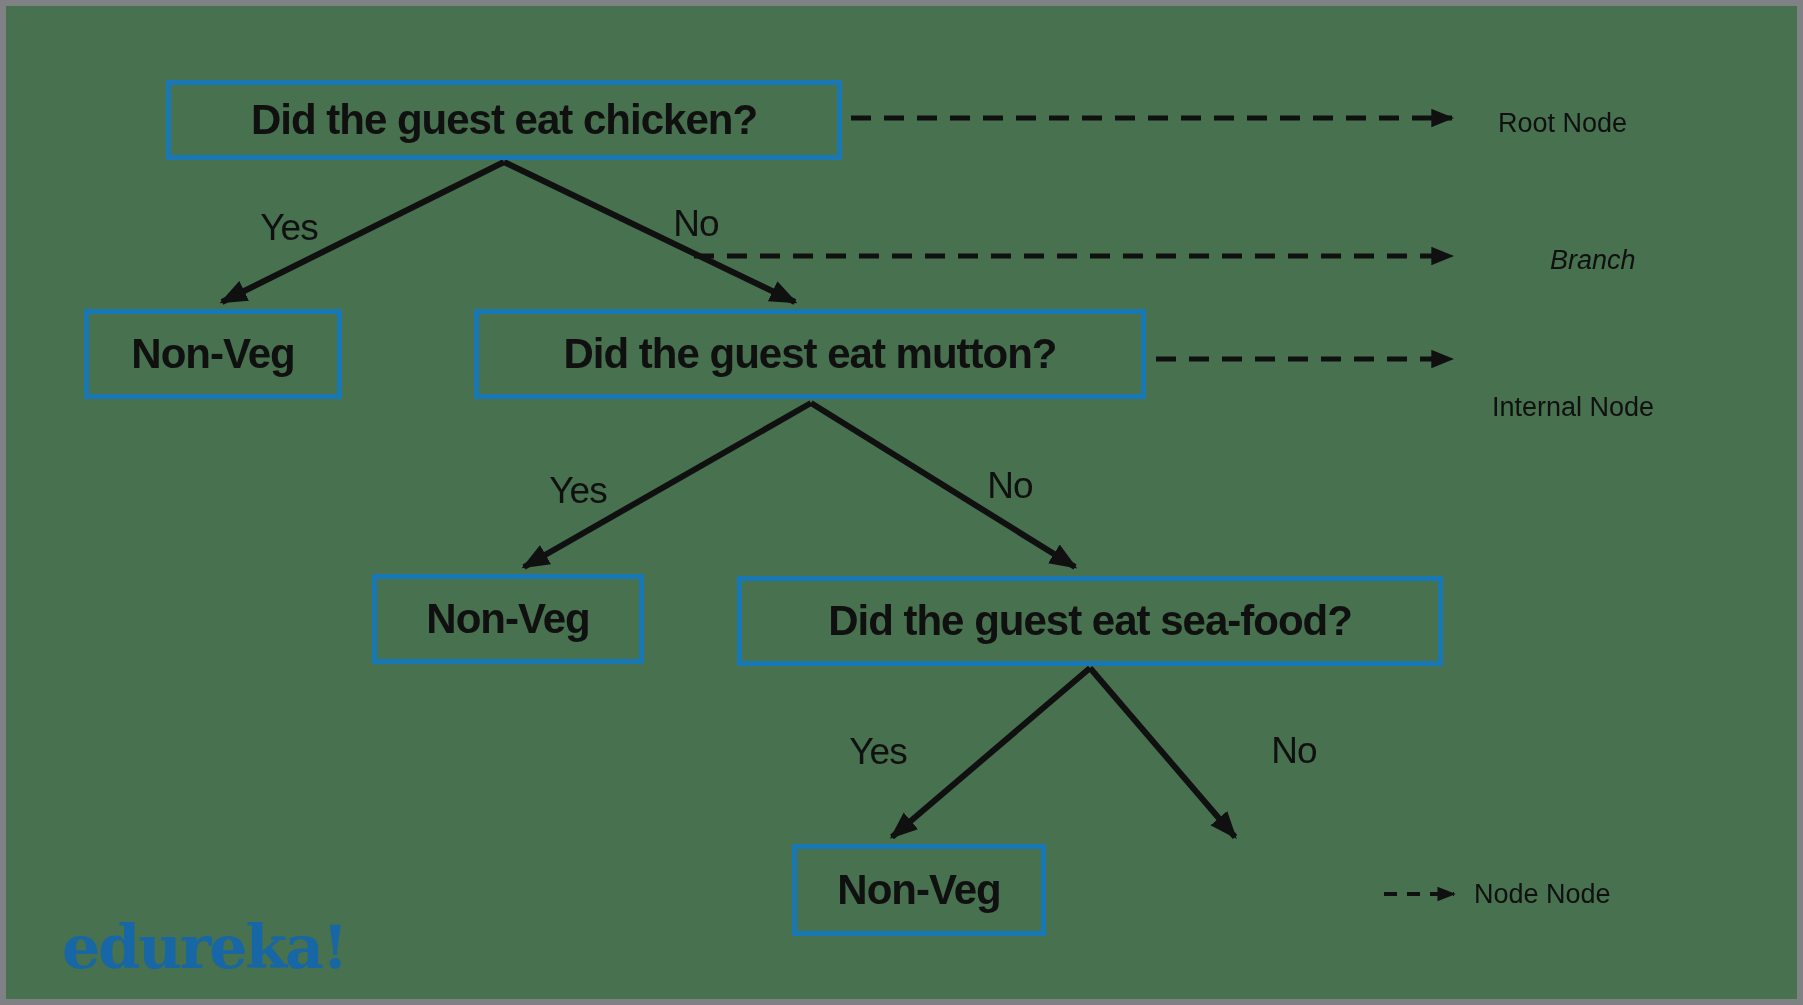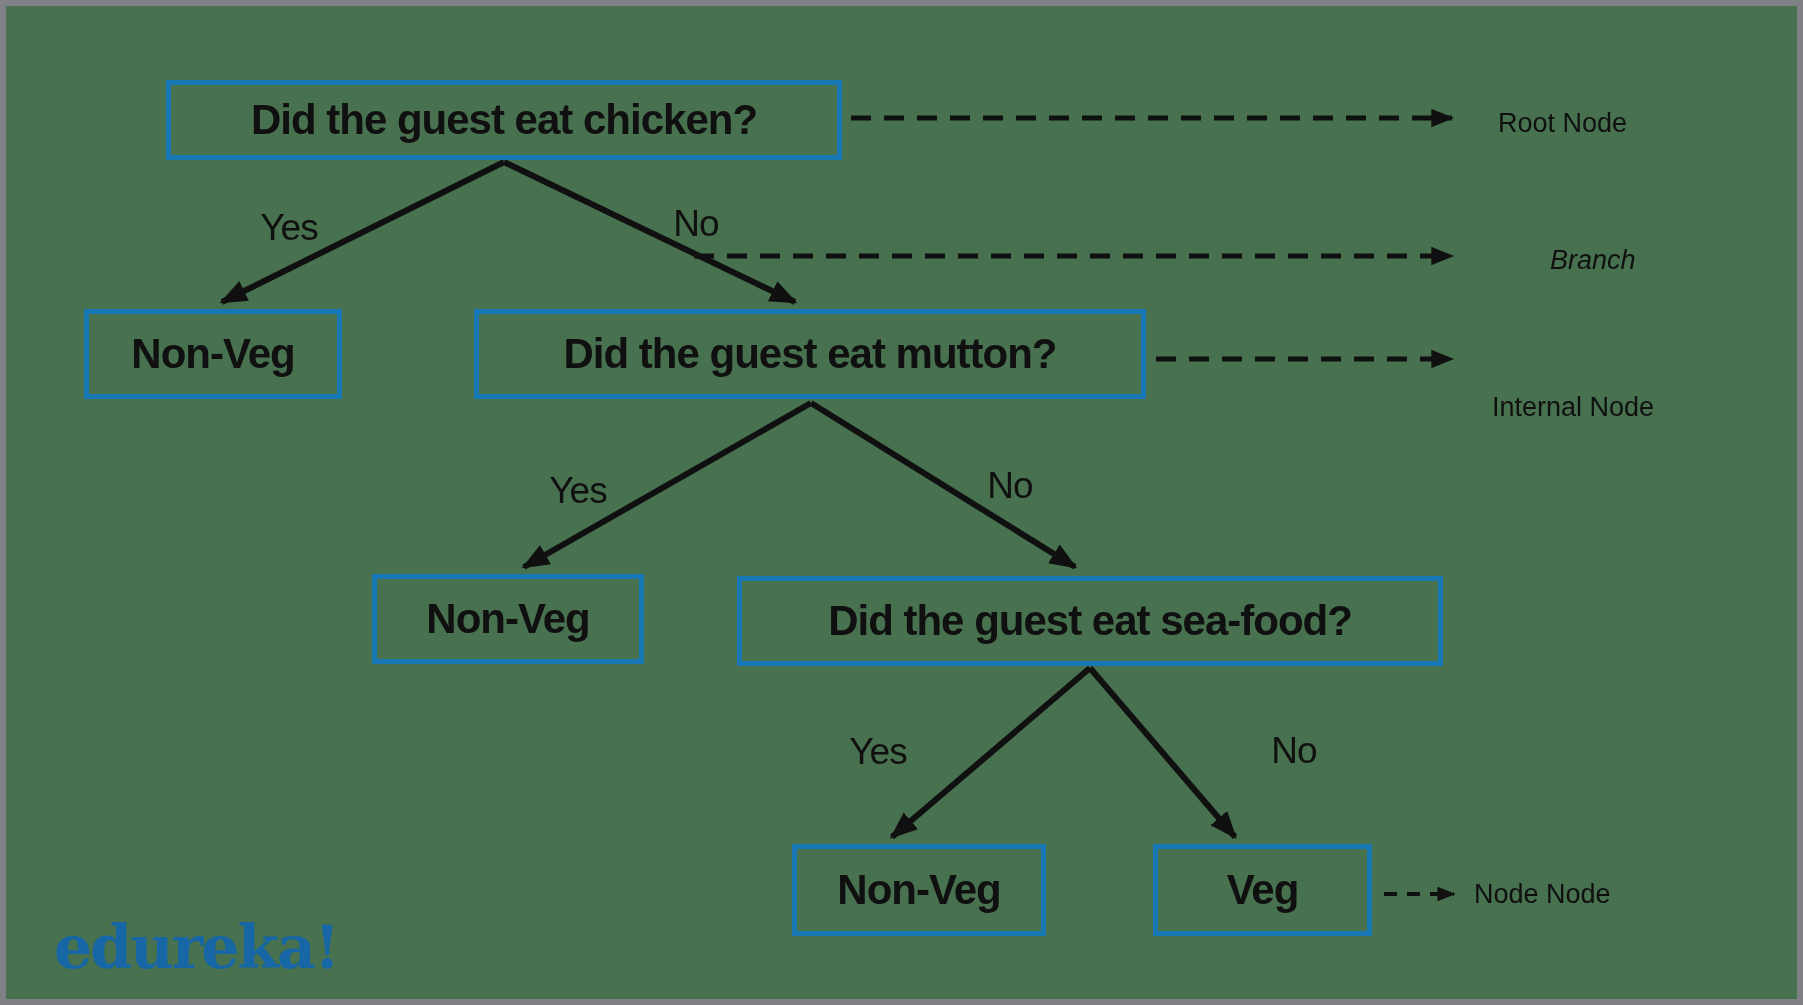--- a/index.html
+++ b/index.html
@@ -75,7 +75,6 @@
 
   <div class="node" style="left:786px; top:838px; width:254px; height:92px;">Non-Veg</div>
 
-  <div class="node" style="left:1147px; top:838px; width:219px; height:92px;">Veg</div>
 
   <div class="edge-label" style="left:283px; top:222px;">Yes</div>
   <div class="edge-label" style="left:690px; top:218px;">No</div>

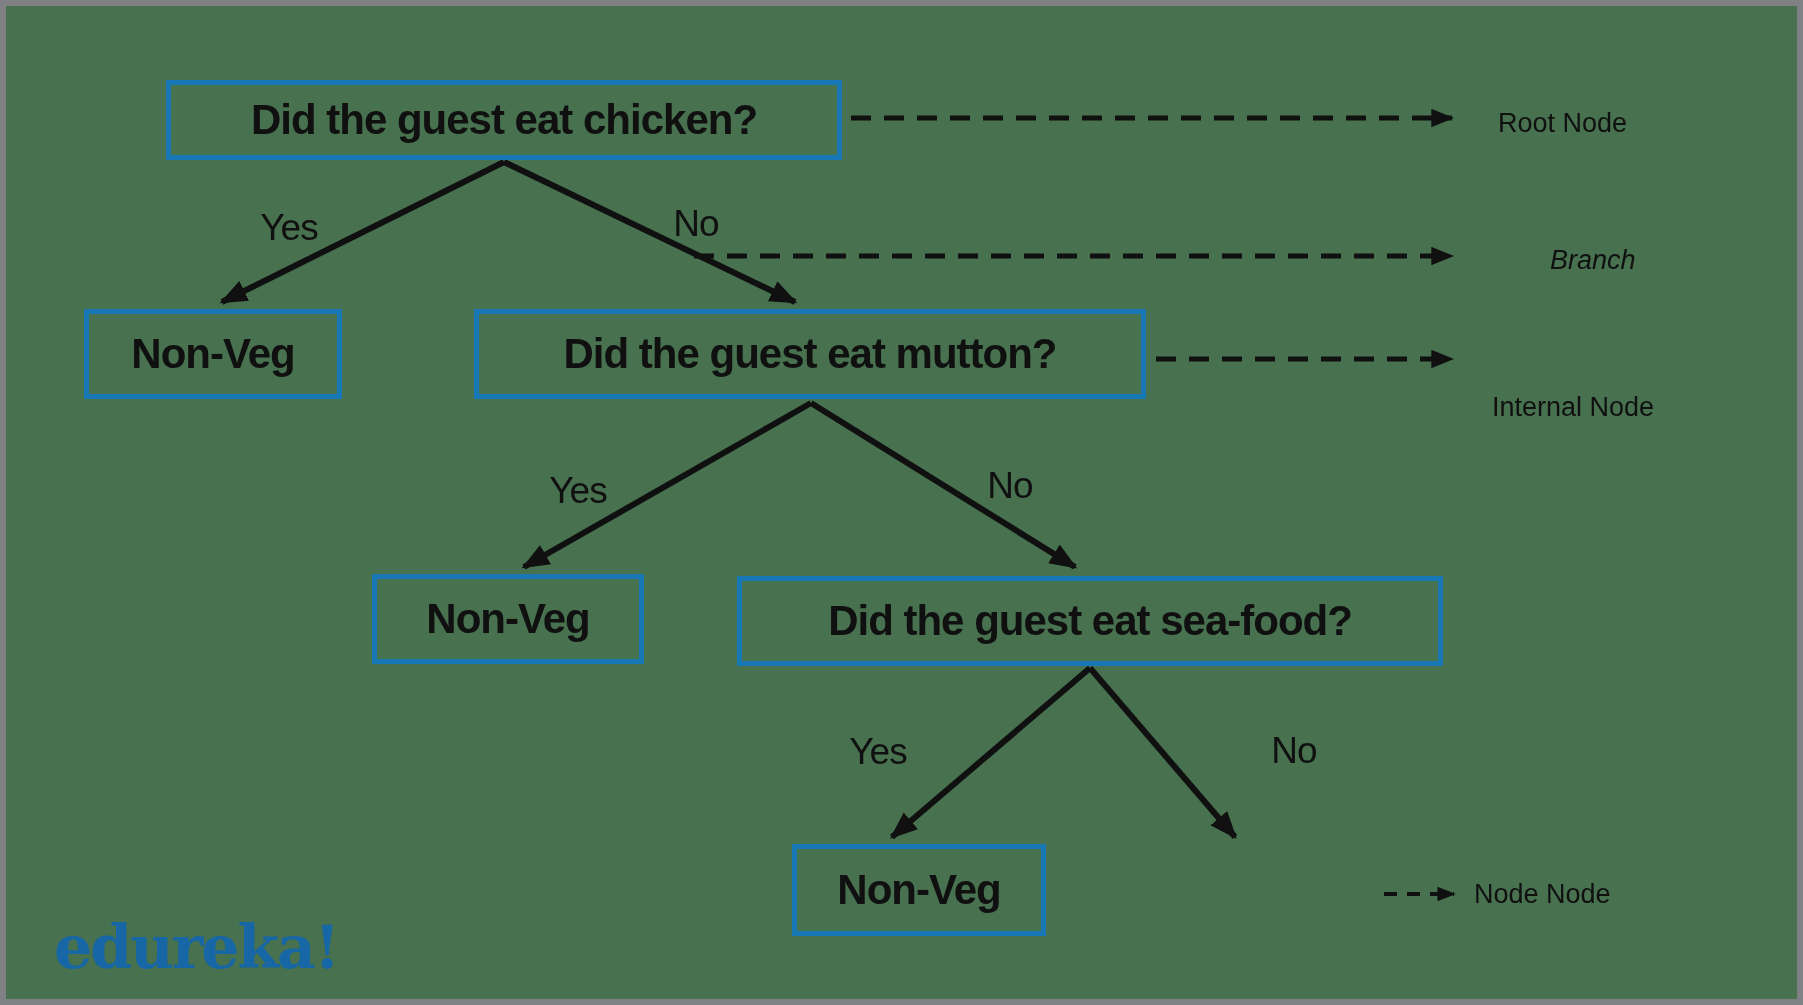--- a/index.html
+++ b/index.html
@@ -33,7 +33,7 @@
     white-space:nowrap;
   }
   .logo{
-    position:absolute; left:48px; top:906px;
+    position:absolute; left:56px; top:906px;
     font-family:"DejaVu Serif", serif; font-weight:bold;
     font-size:60px; color:var(--logo); letter-spacing:-2px;
   }

